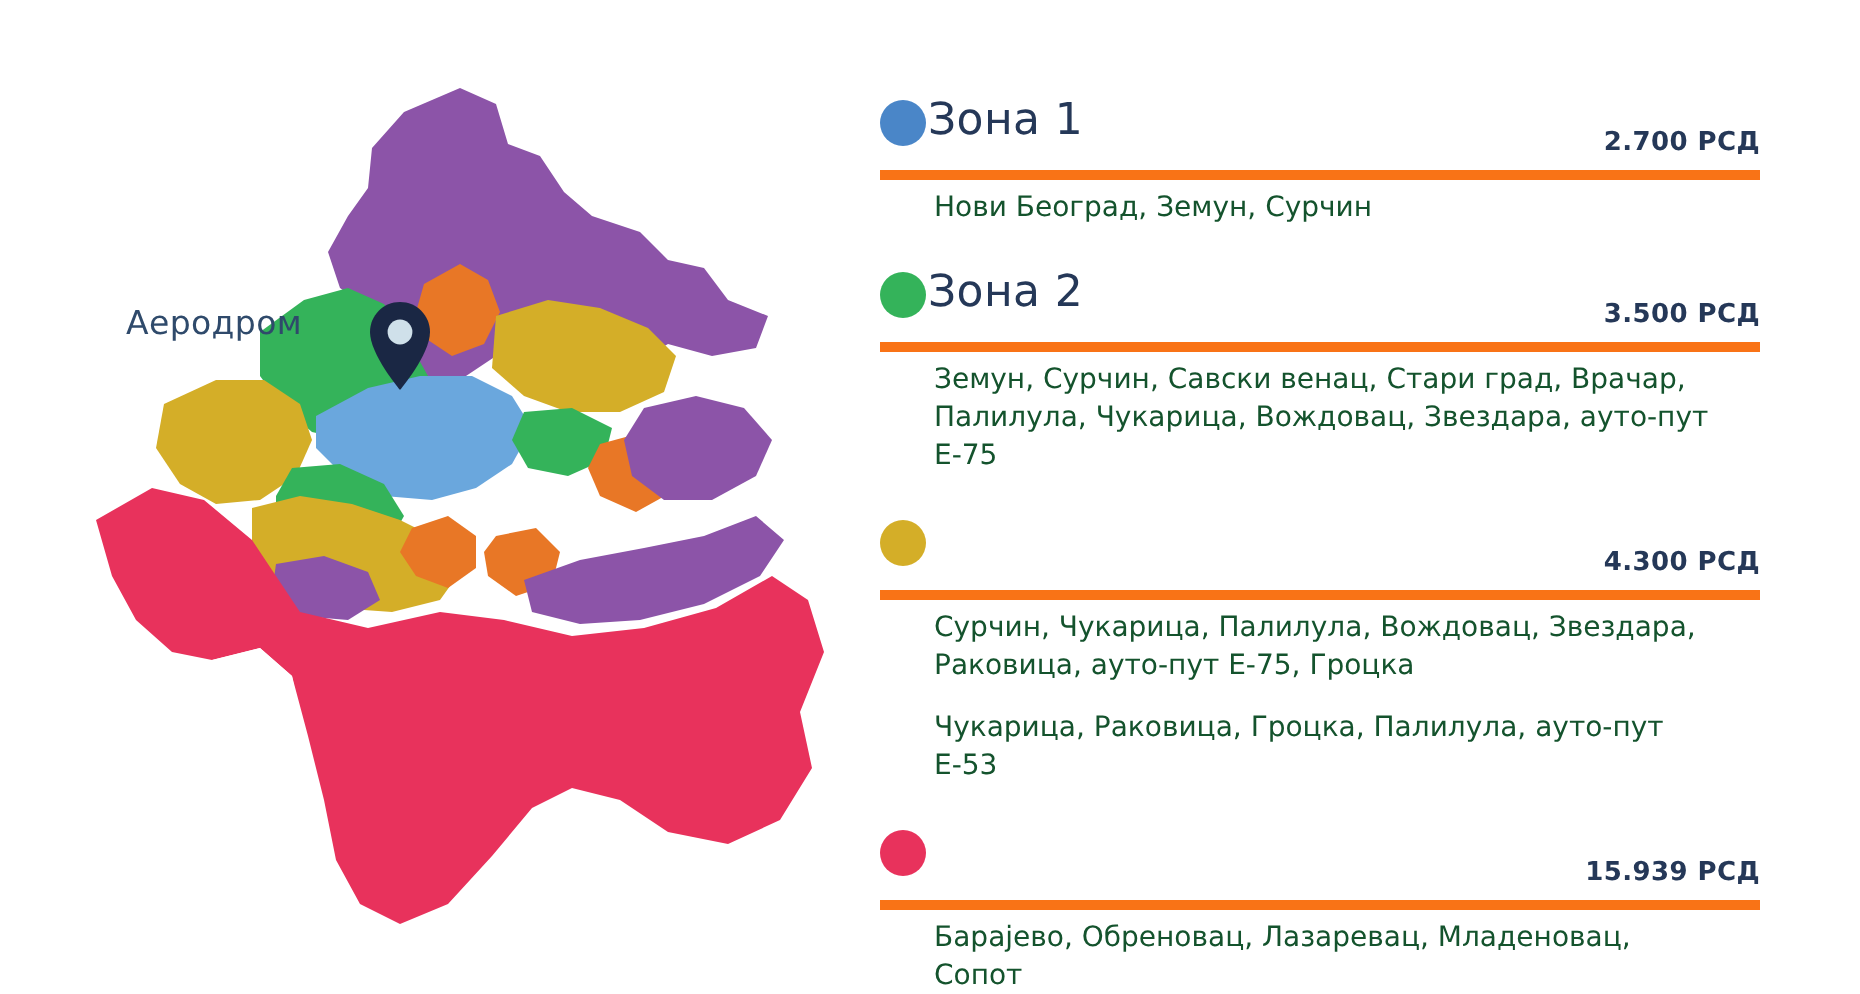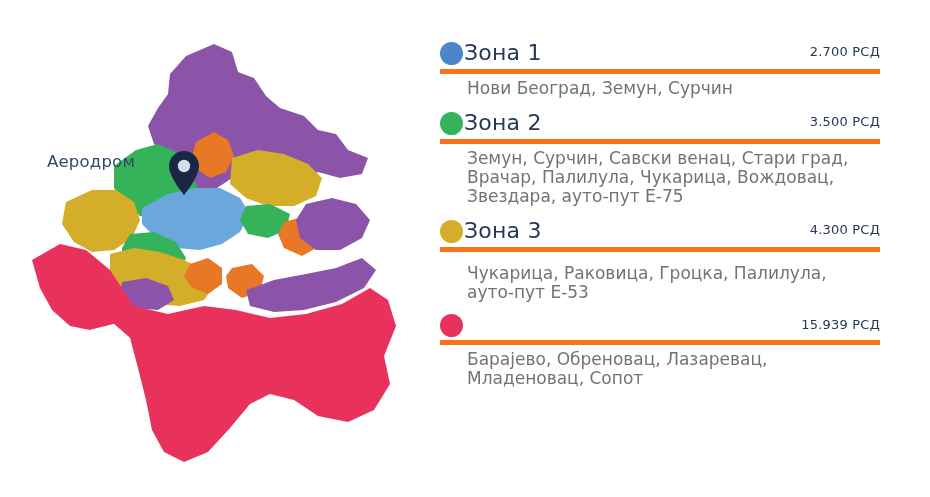--- a/index.html
+++ b/index.html
@@ -75,11 +75,12 @@
   .zone-price {
     margin-left: auto;
     font-size: 13px;
-    font-weight: normal;
+    font-weight: bold;
     color: #253858;
     letter-spacing: 0.2px;
     white-space: nowrap;
     padding-bottom: 3px;
+    margin-top: 24px;
   }
   .zone-desc {
     margin-top: 5px;

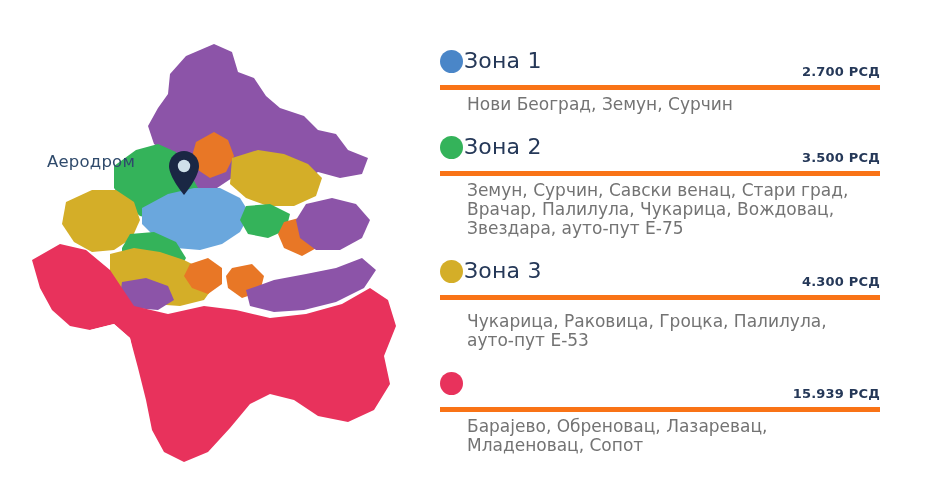--- a/index.html
+++ b/index.html
@@ -85,8 +85,8 @@
   .zone-desc {
     margin-top: 5px;
     margin-left: 27px;
-    font-size: 17px;
-    color: #737373;
+    font-size: 14px;
+    color: #14532d;
     line-height: 19px;
     max-width: 390px;
   }

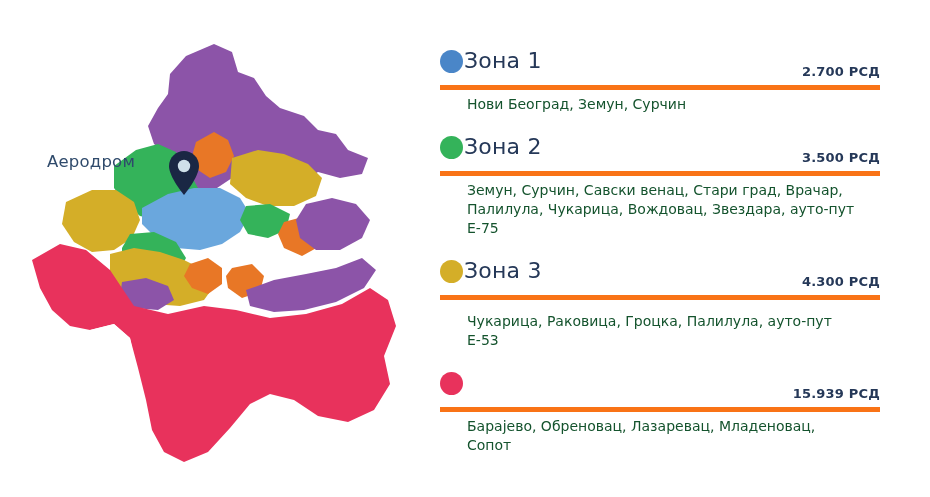--- a/index.html
+++ b/index.html
@@ -18,7 +18,7 @@
   
   #map-panel {
     position: absolute;
-    left: 0;
+    left: 16px;
     top: 0;
     width: 430px;
     height: 374px;

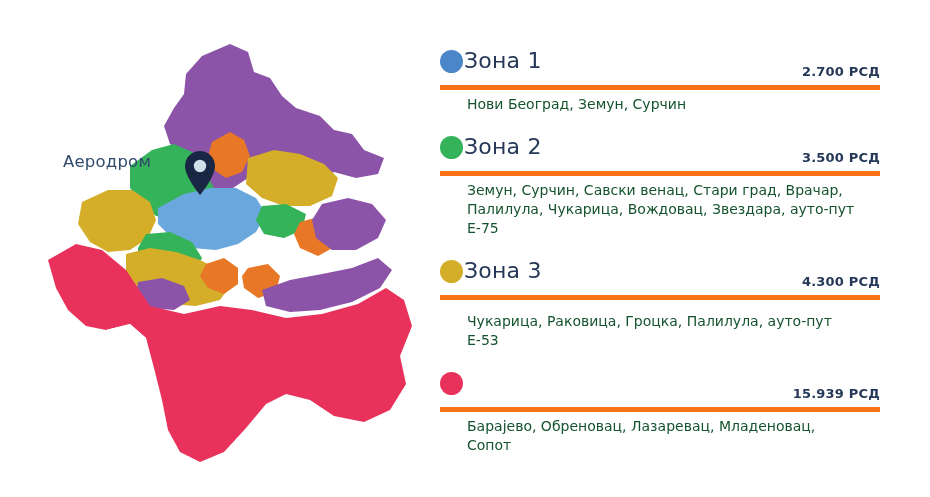--- a/index.html
+++ b/index.html
@@ -179,7 +179,6 @@
   <div class="zone-row">
     <div class="zone-head">
       <span class="zone-dot" style="background:#d4ae28"></span>
-      <span class="zone-title">Зона 3</span>
       <span class="zone-price">4.300 РСД</span>
     </div>
   </div>

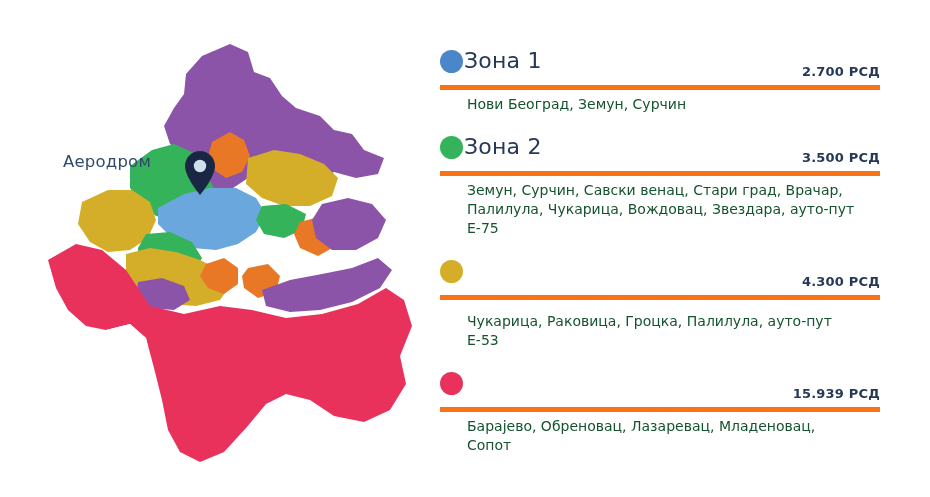--- a/index.html
+++ b/index.html
@@ -181,6 +181,7 @@
       <span class="zone-dot" style="background:#d4ae28"></span>
       <span class="zone-price">4.300 РСД</span>
     </div>
+    <div class="zone-desc">Сурчин, Чукарица, Палилула, Вождовац, Звездара, Раковица, ауто-пут Е-75, Гроцка</div>
   </div>
 
   <div class="zone-row">

